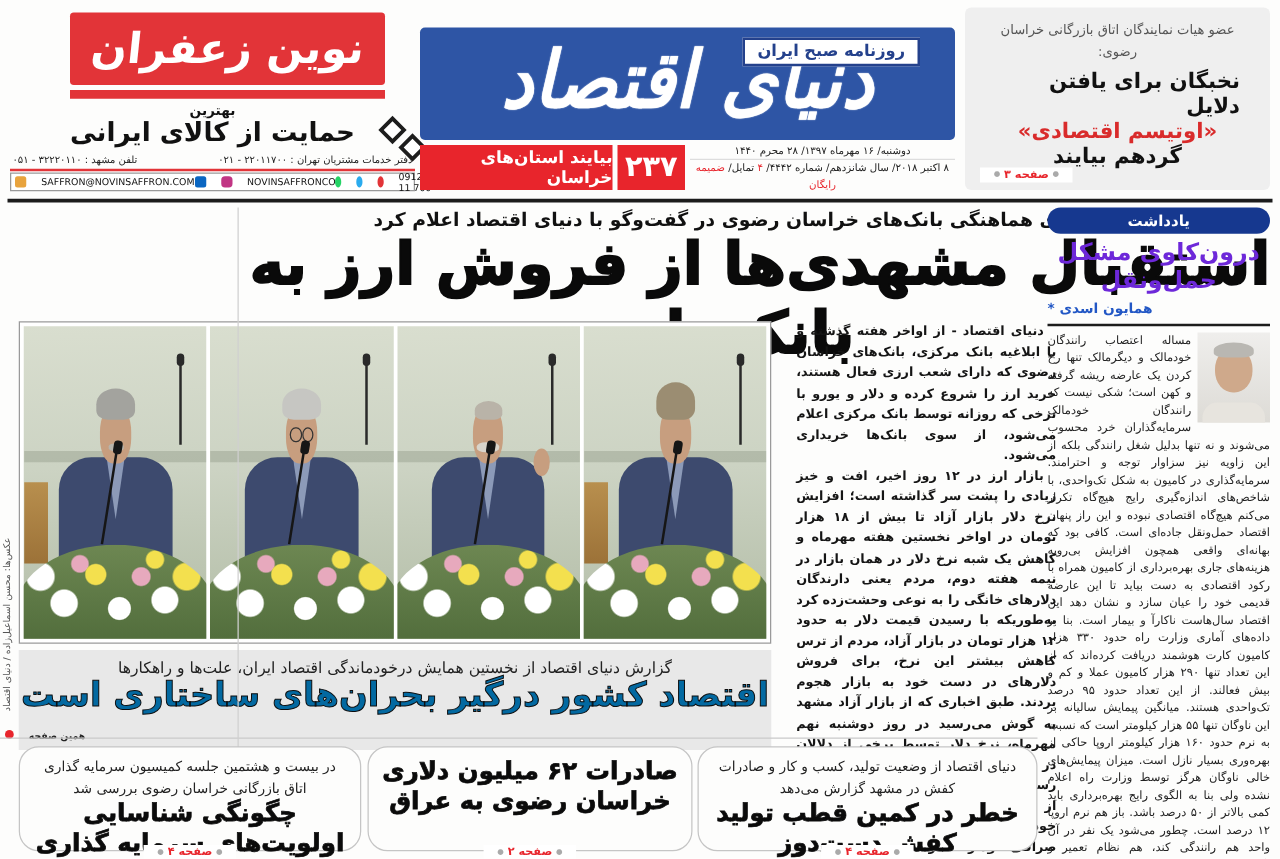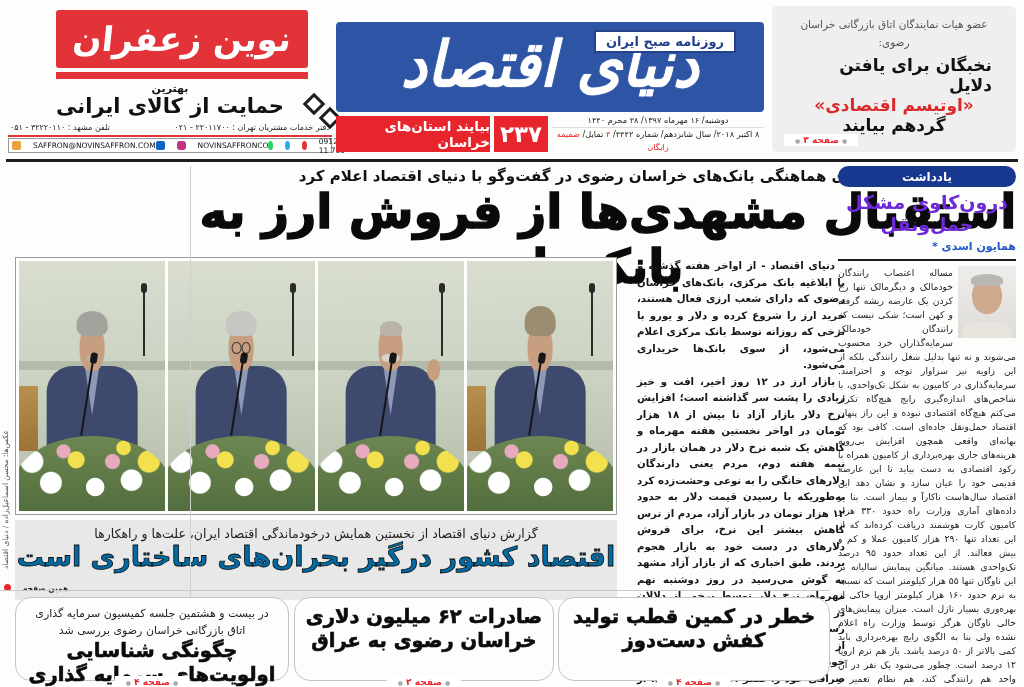--- a/index.html
+++ b/index.html
@@ -121,7 +121,7 @@
   .note-pill { height:21px; background:#16388f; border-radius:11px; color:#fff; font-size:12px; font-weight:bold;
                display:flex; align-items:center; justify-content:center; }
   .note-title { text-align:center; font-size:19px; font-weight:bold; color:#6d28d9; margin-top:4px; }
-  .note-author { text-align:right; font-size:11px; font-weight:bold; color:#2257c5; margin-top:5px; }
+  .note-author { text-align:left; font-size:11px; font-weight:bold; color:#2257c5; margin-top:5px; }
   .note-hr { height:2px; background:#1c1c1c; margin-top:6px; margin-bottom:5px; }
   .note-body { font-size:9.2px; color:#222; text-align:justify; line-height:1.52; }
   .portrait { float:right; width:58px; height:72px; margin-left:5px; margin-bottom:2px; position:relative;

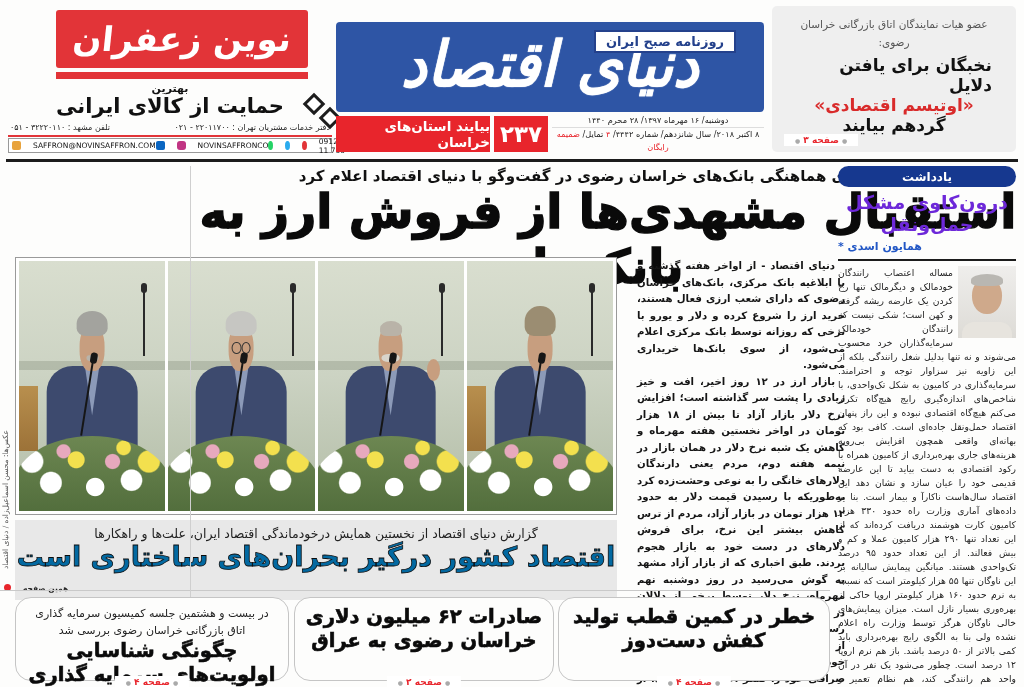--- a/index.html
+++ b/index.html
@@ -291,6 +291,7 @@
   </div>
 
   <div class="bbox bx1">
+    <div class="kicker">دنیای اقتصاد از وضعیت تولید، کسب و کار و صادرات کفش در مشهد گزارش می‌دهد</div>
     <div class="head">خطر در کمین قطب تولید کفش دست‌دوز</div>
     <span class="page-badge">صفحه ۴</span>
   </div>

